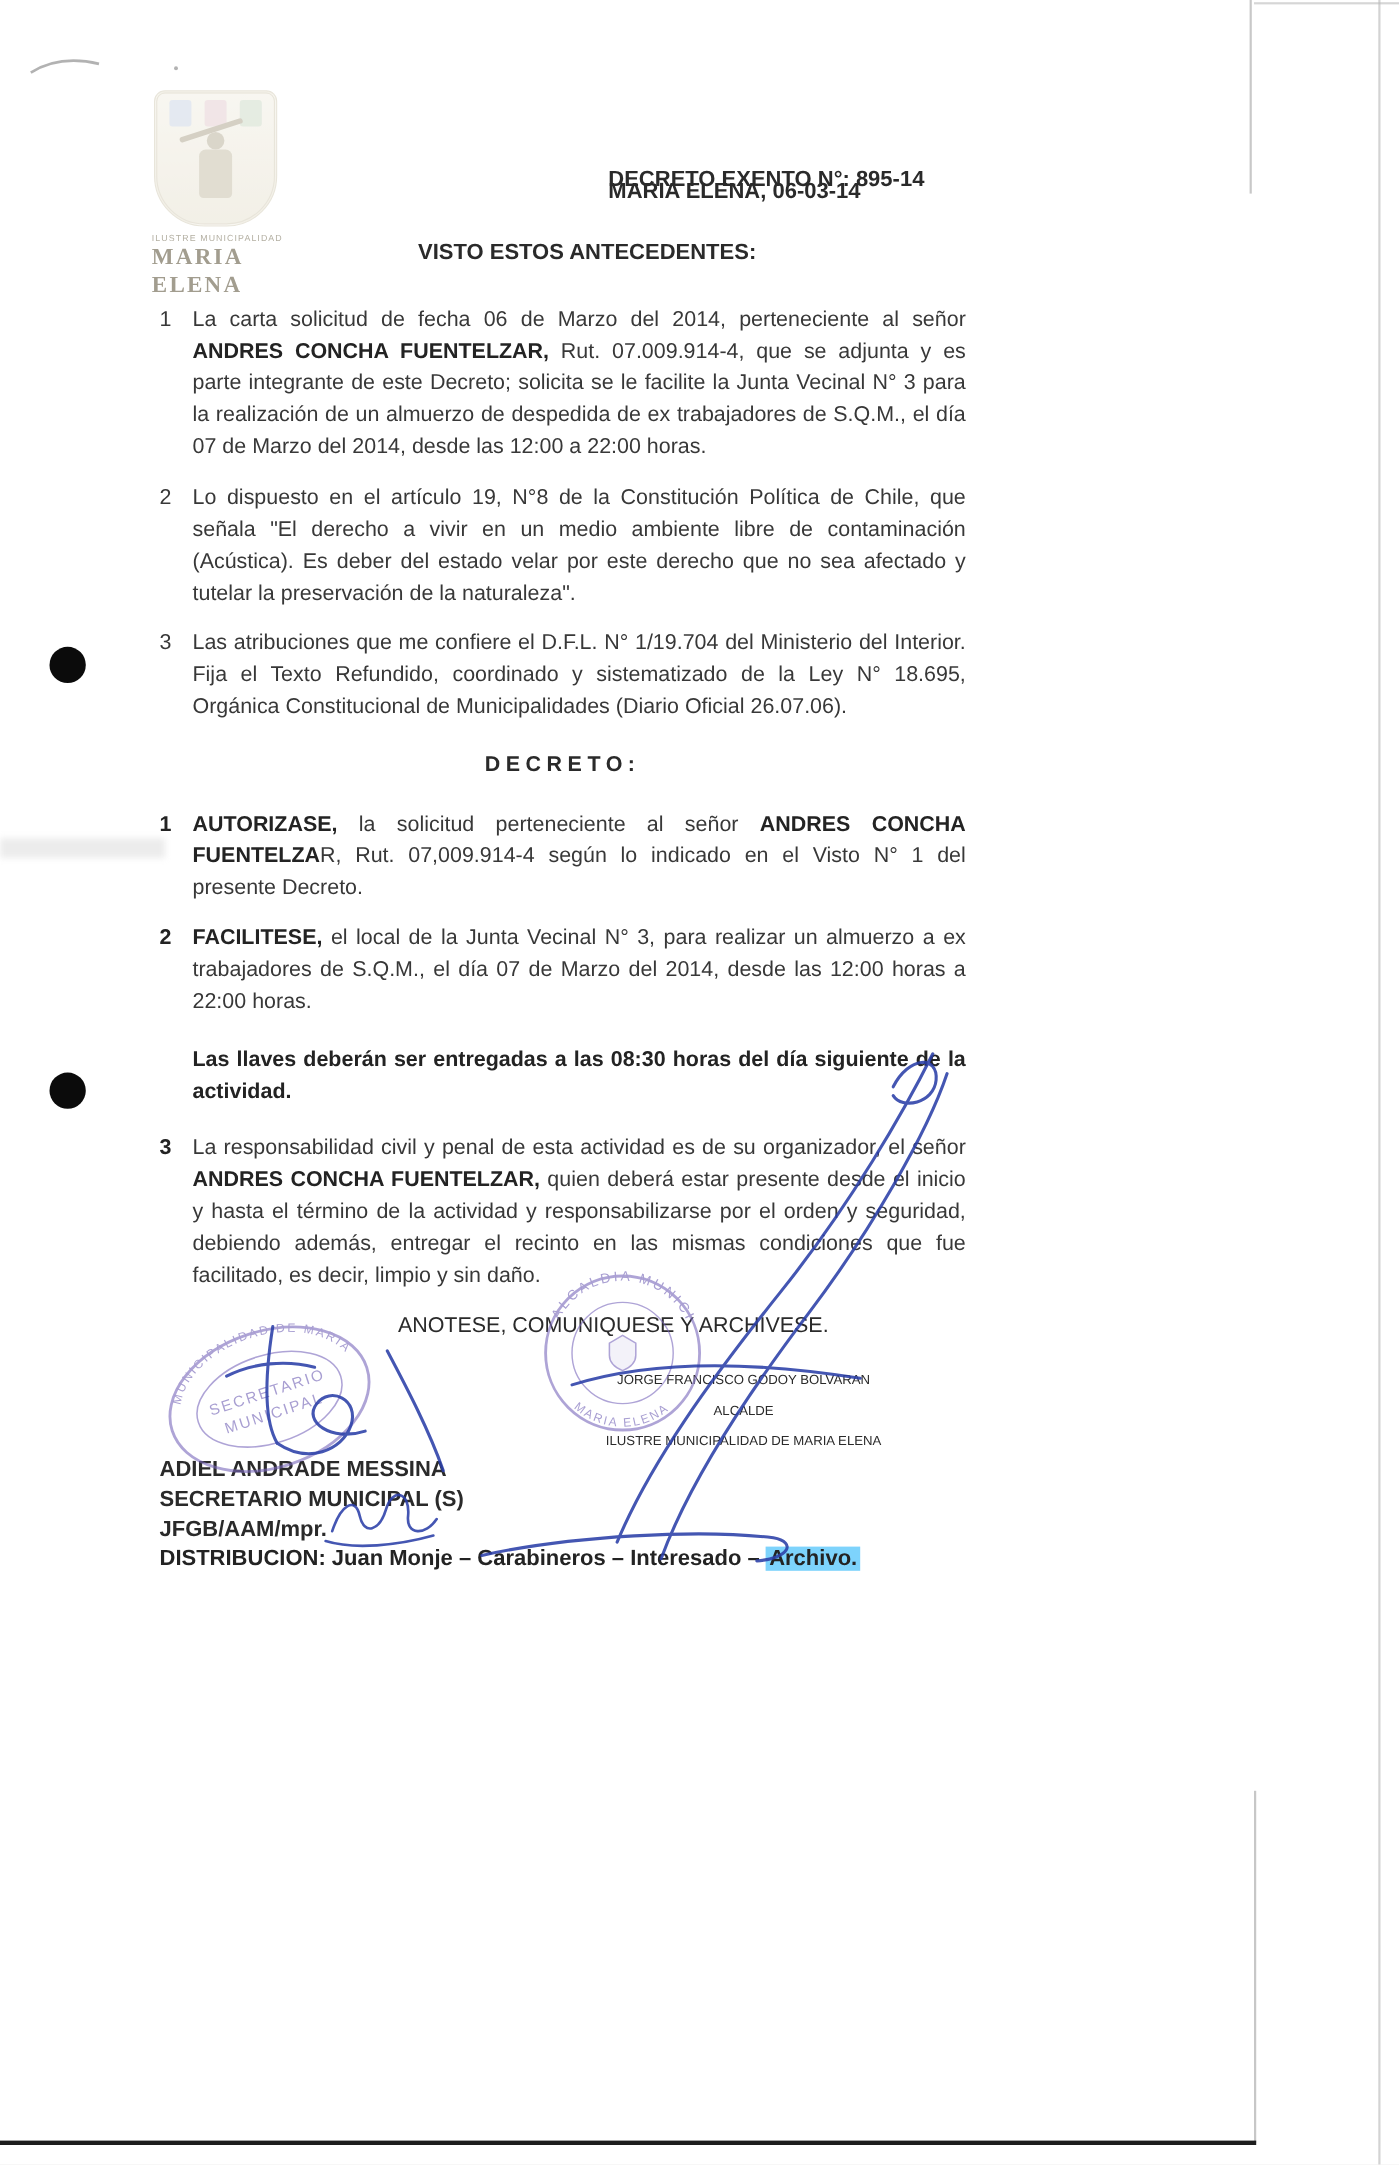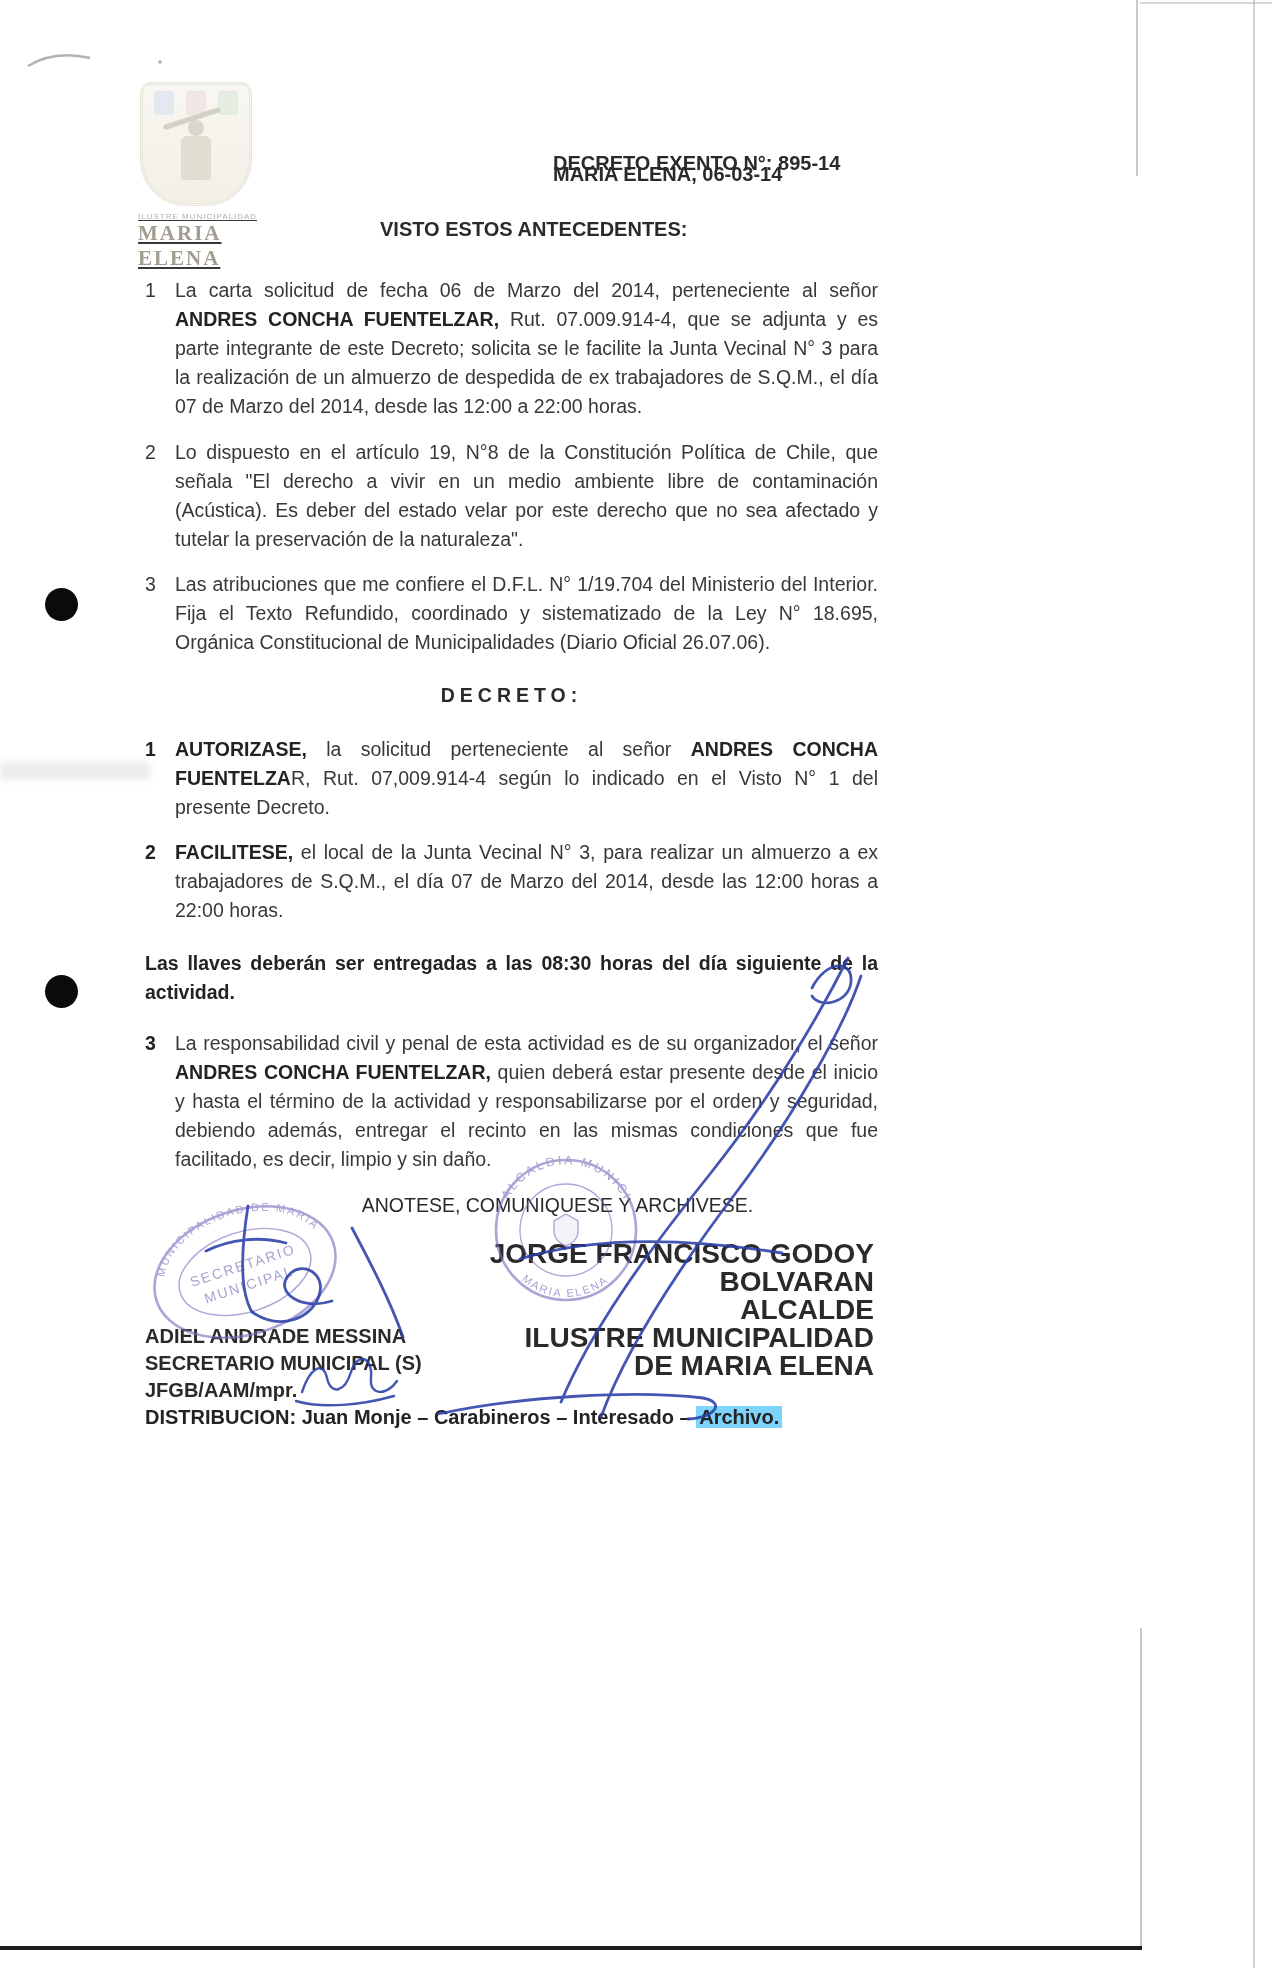--- a/index.html
+++ b/index.html
@@ -20,7 +20,7 @@
   .punch-1{left:45px; top:588px;}
   .punch-2{left:45px; top:975px;}
   
-  .logo{position:absolute; left:138px; top:82px; width:150px;text-decoration:underline;}
+  .logo{position:absolute; left:138px; top:82px; width:150px;}
   .crest{position:relative; width:112px; height:124px; margin-left:2px; opacity:.55;}
   .crest-frame{position:absolute; inset:0; border:3px double #d6d0bd; border-radius:10px 10px 46px 46px;
     background:linear-gradient(#f3f0e6,#e9e4d4);}

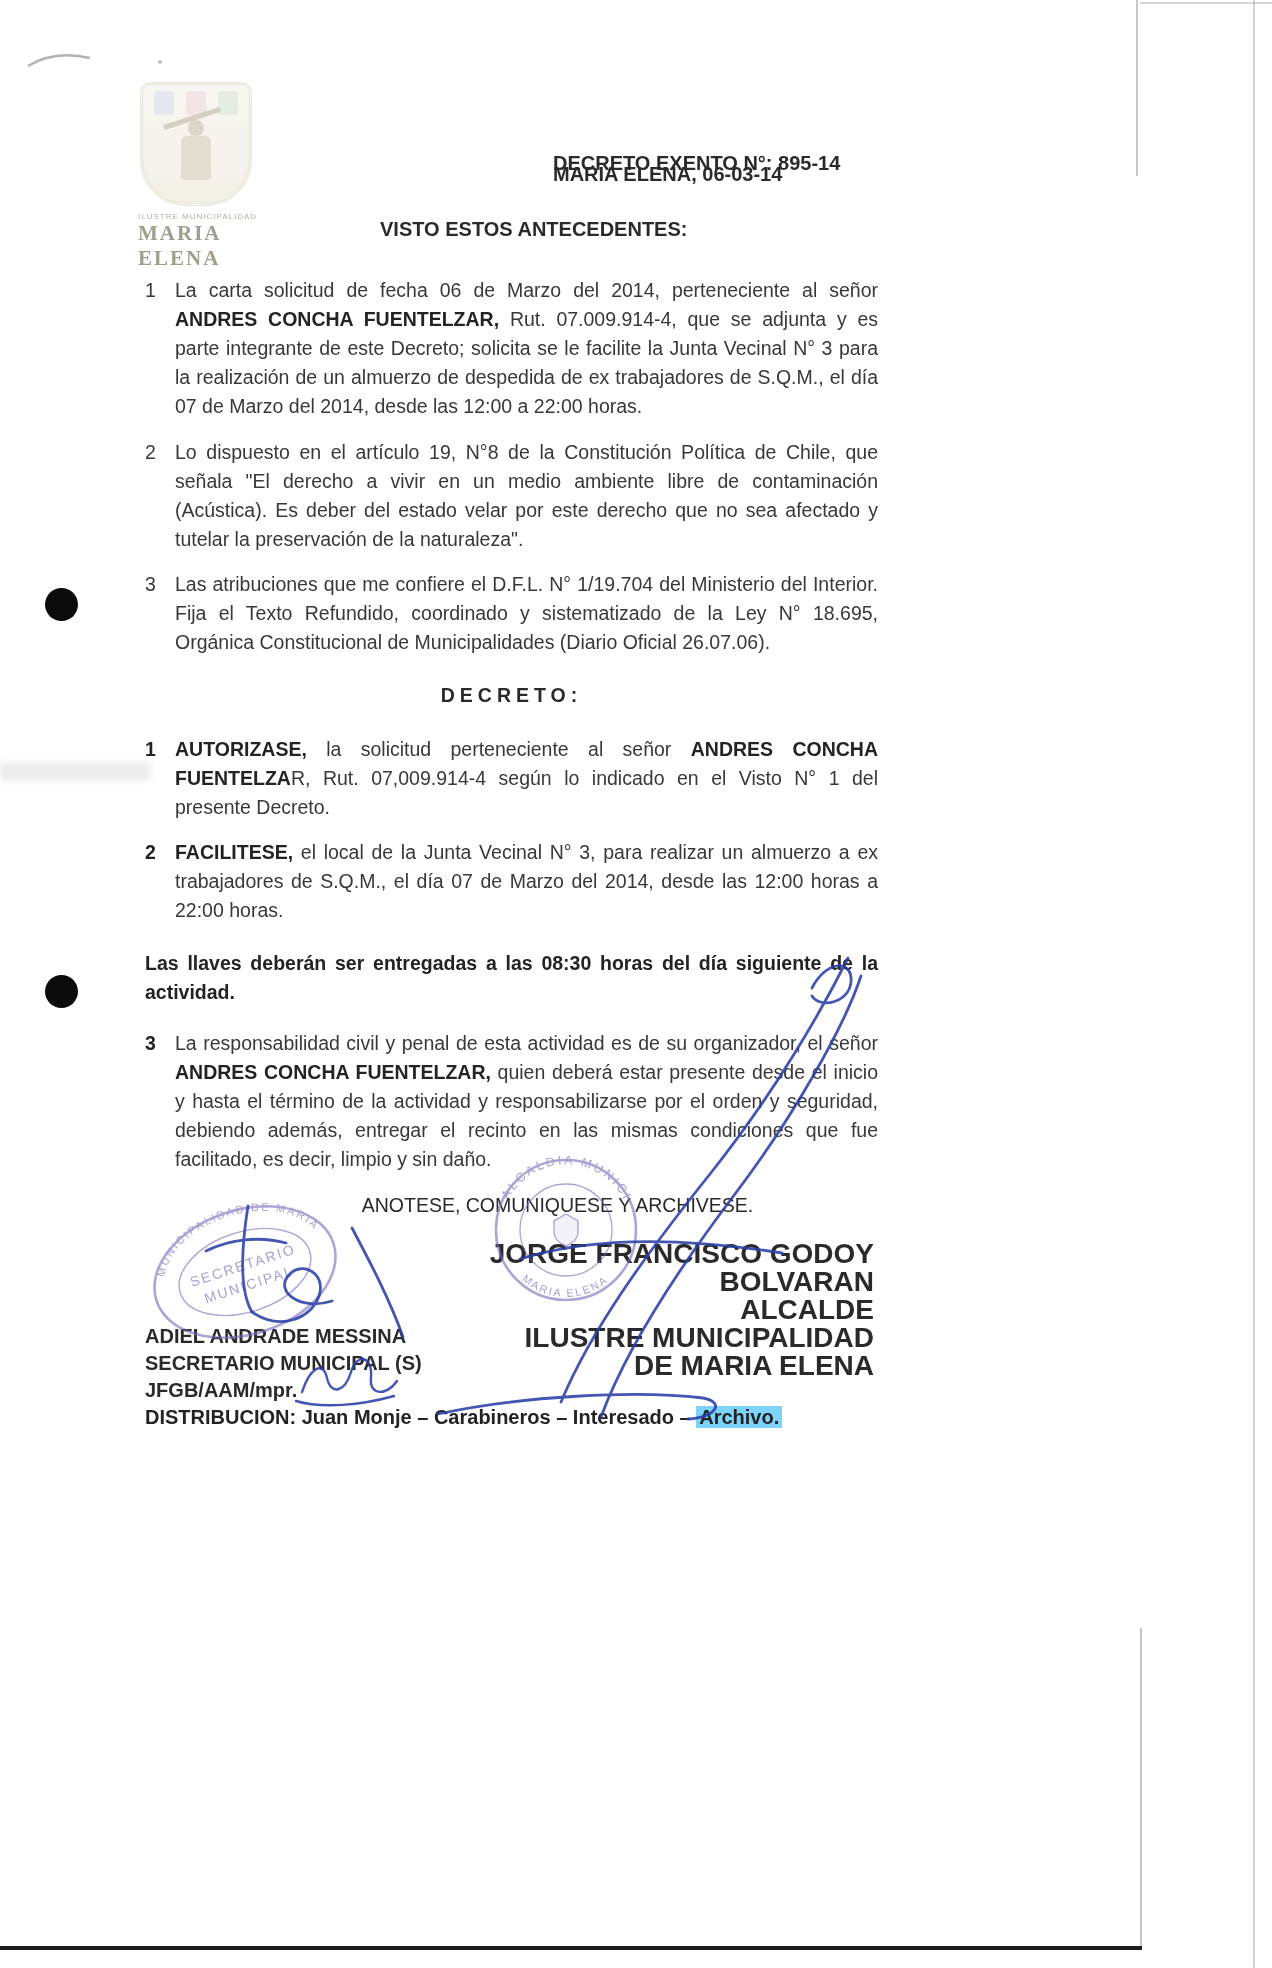--- a/index.html
+++ b/index.html
@@ -51,7 +51,7 @@
   .decreto-heading span{letter-spacing:5px; text-underline-offset:4px;text-align:right;}
   .decreto-item .num{font-weight:700; color:#232323;}
   .m-d1{margin-bottom:16px;} .m-d2{margin-bottom:24px;}
-  .llaves{font-weight:700; color:#232323; text-align:justify; margin-bottom:22px;}
+  .llaves{margin-left:30px; font-weight:700; color:#232323; text-align:justify; margin-bottom:22px;}
   .m-d3{margin-bottom:17px;}
   .anotese{text-align:center; transform:translateX(46px); font-weight:400; color:#2a2a2a;}
   

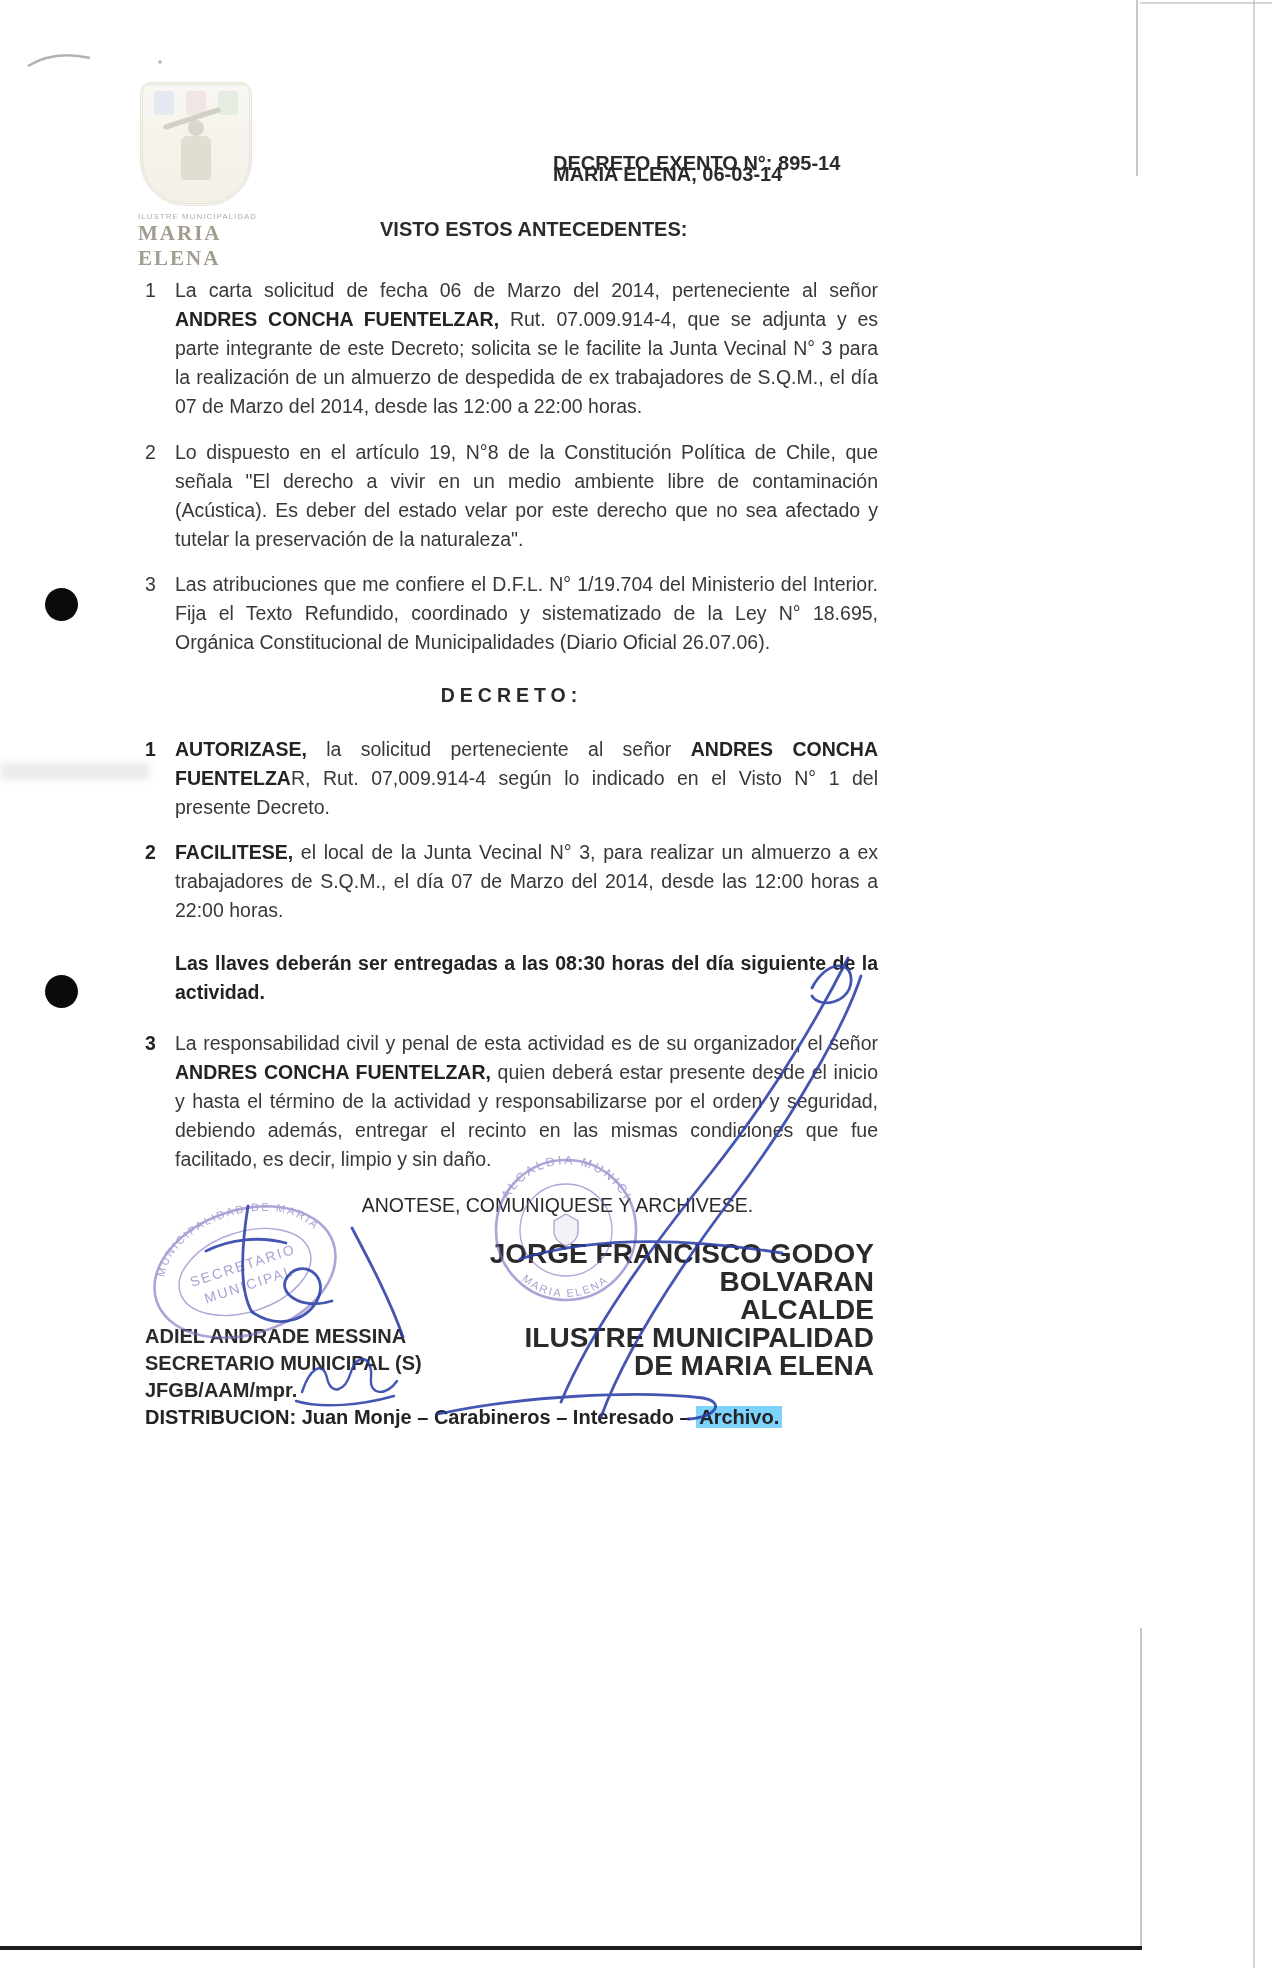--- a/index.html
+++ b/index.html
@@ -55,8 +55,8 @@
   .m-d3{margin-bottom:17px;}
   .anotese{text-align:center; transform:translateX(46px); font-weight:400; color:#2a2a2a;}
   
-  .sig-right{position:absolute; left:478px; top:1240px; width:396px; text-align:right;
-    font-size:28px; line-height:28px; font-weight:700; color:#2a2a2a;}
+  .sig-right{position:absolute; left:478px; top:1240px; width:396px; text-align:center;
+    font-size:12px; line-height:28px; font-weight:400; color:#2a2a2a;}
   .sig-left{position:absolute; left:145px; top:1323px; width:640px;
     font-size:20px; line-height:27px; font-weight:700; color:#2a2a2a;}
   

